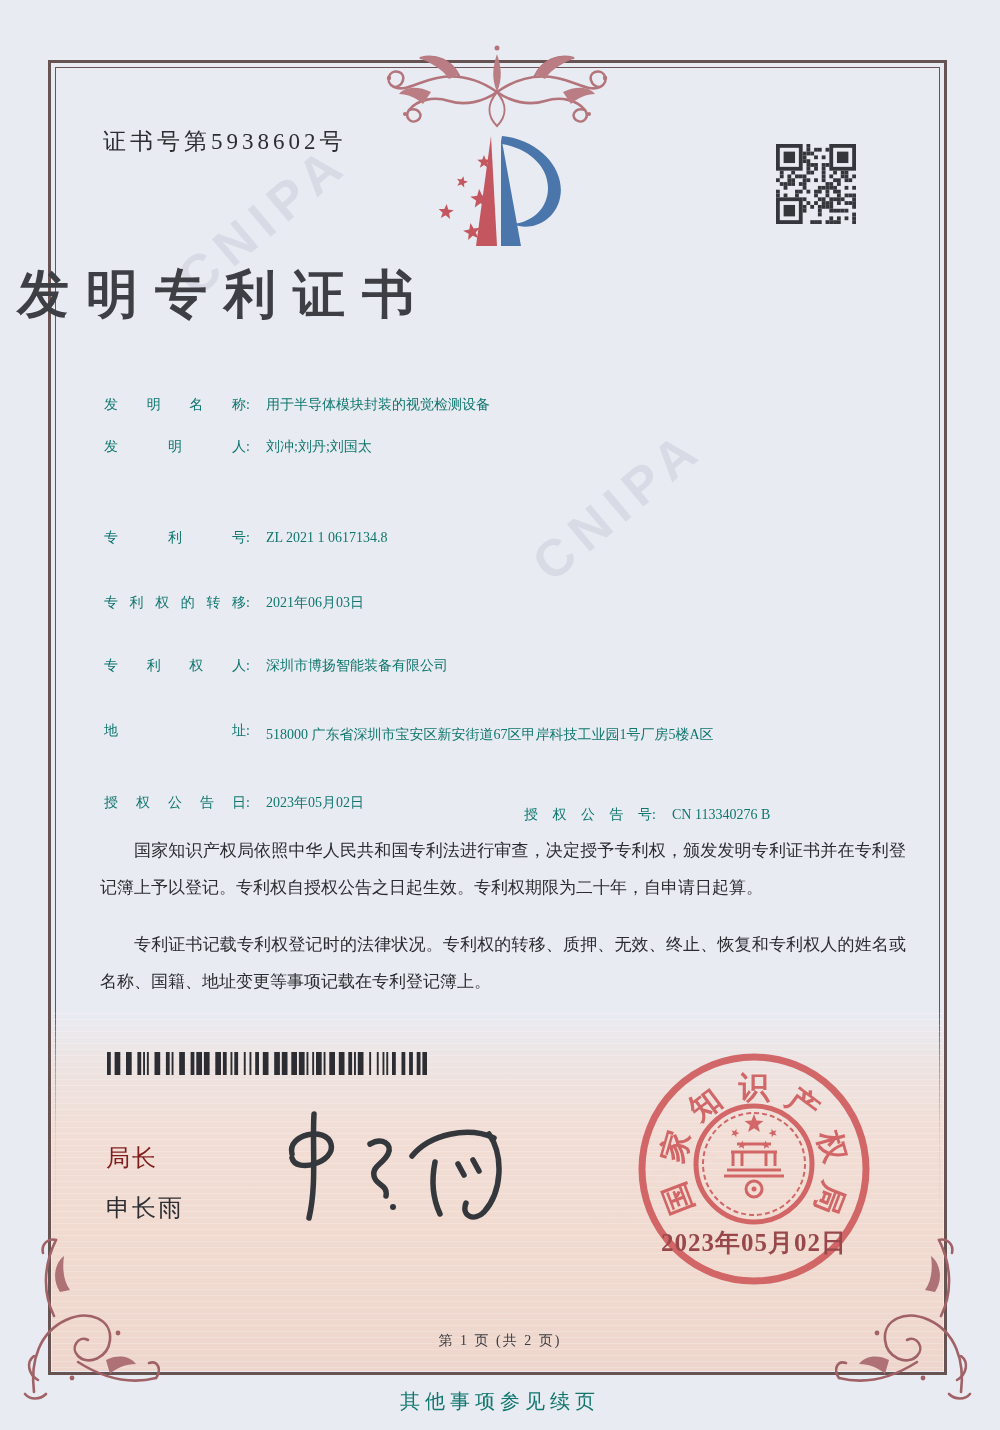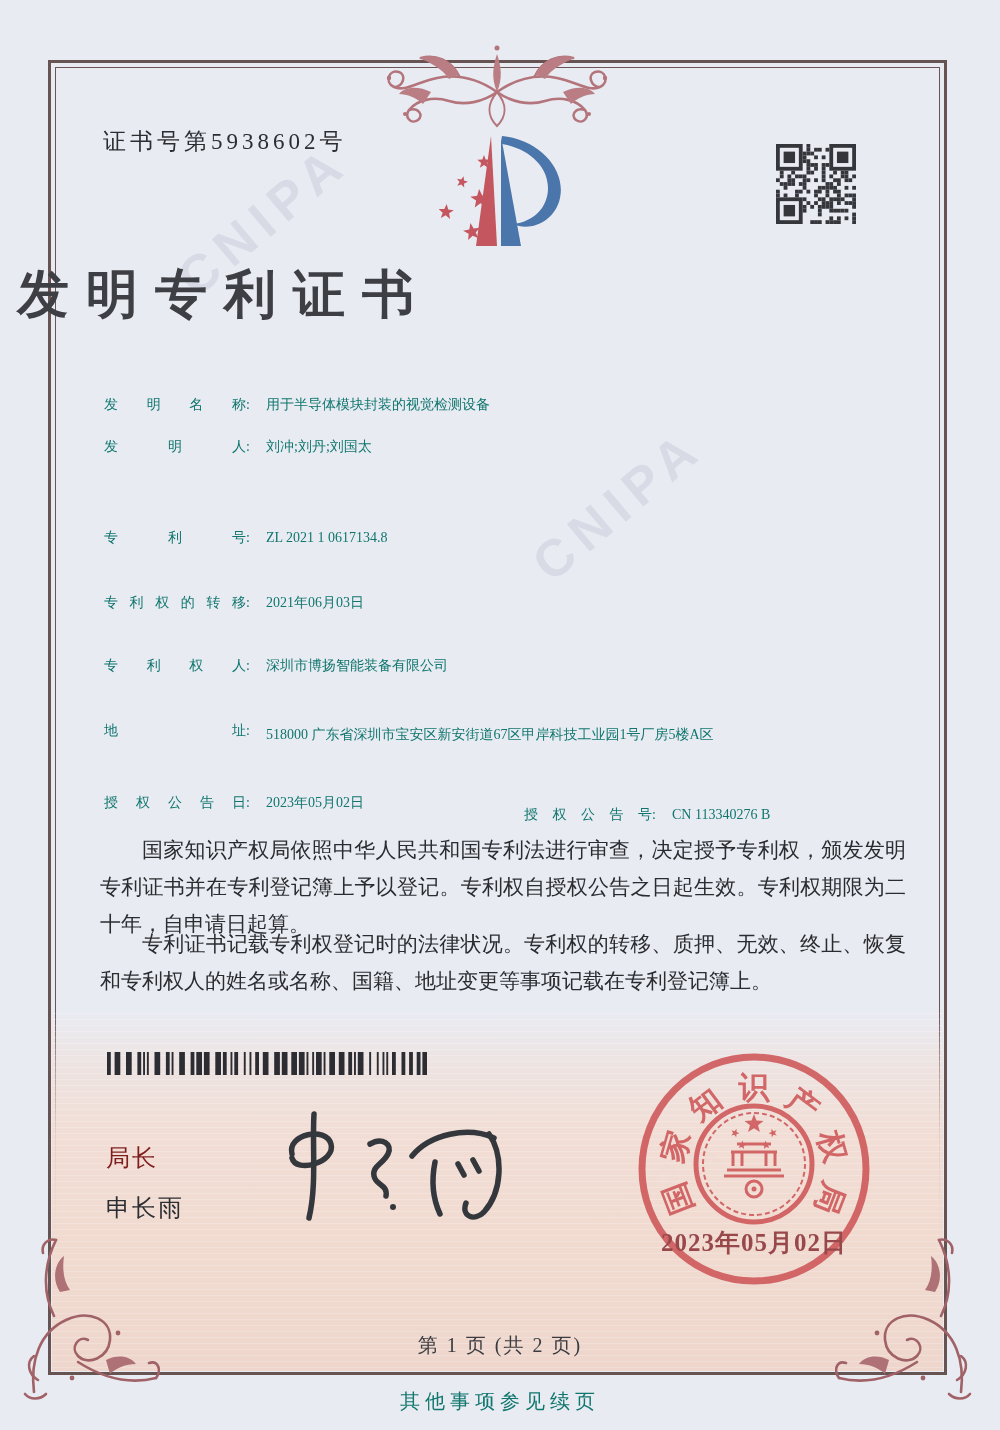--- a/index.html
+++ b/index.html
@@ -37,7 +37,7 @@
   .lbl2{width:128px;}
 
   
-  .para{position:absolute;left:100px;width:806px;font-size:21px;line-height:37px;
+  .para{position:absolute;left:100px;width:806px;font-size:17px;line-height:37px;
         text-align:justify;text-indent:2em;color:#2a2c30;}
 
   

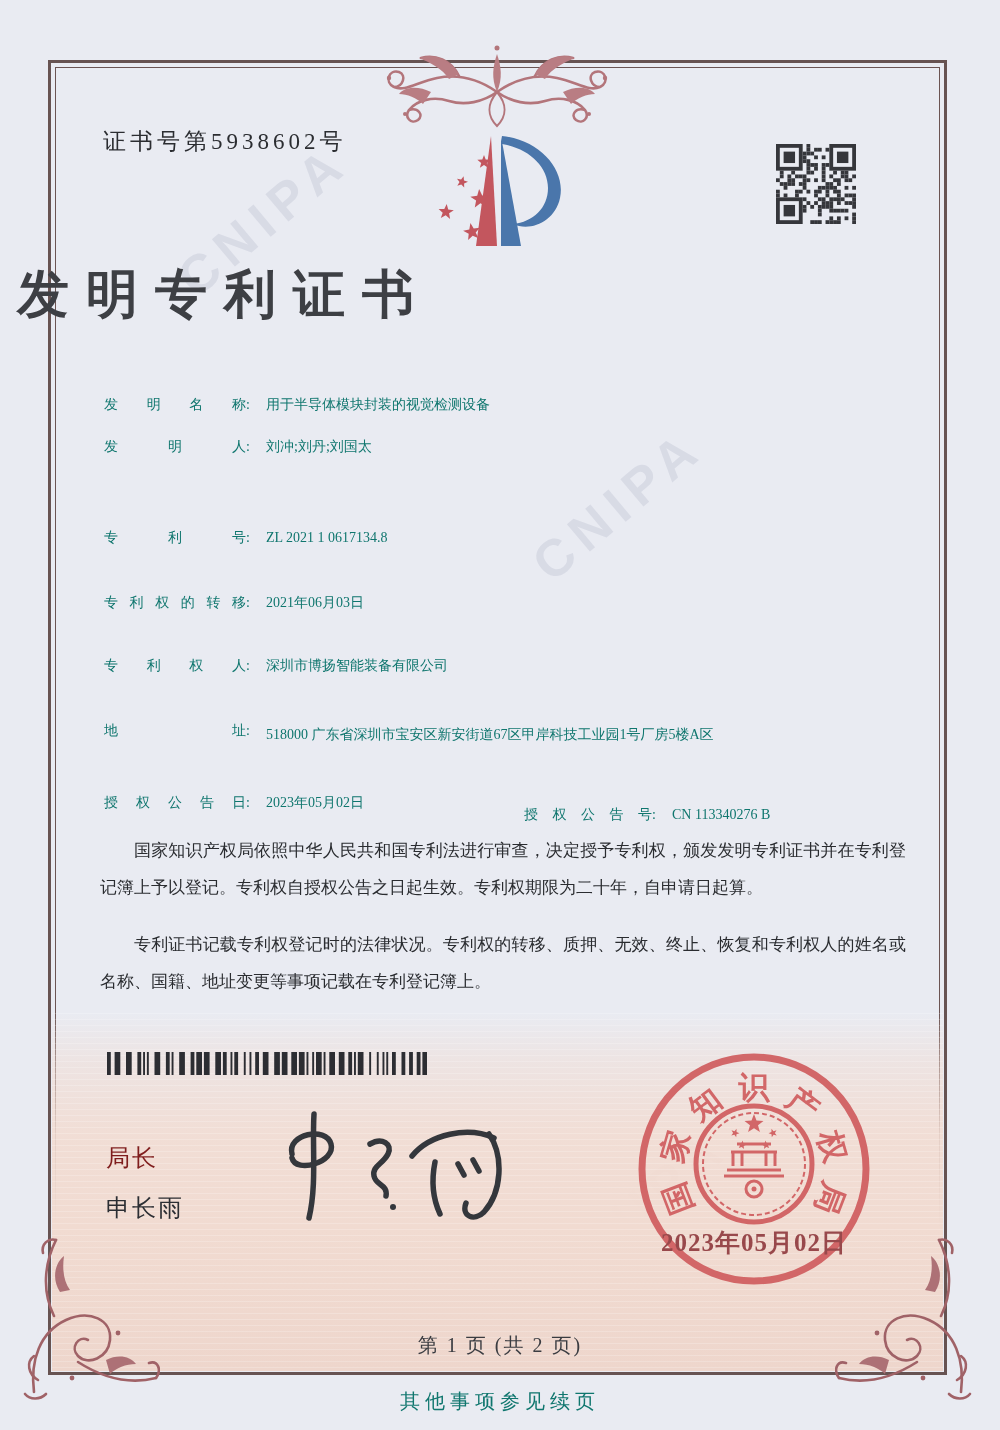--- a/index.html
+++ b/index.html
@@ -48,7 +48,7 @@
   .seal{position:absolute;left:629px;top:1044px;opacity:.9;}
   .seal-char{font-size:31px;font-weight:bold;font-family:"Liberation Serif",serif;}
   .page-info{position:absolute;left:0;top:1332px;width:1000px;text-align:center;
-             font-size:20px;letter-spacing:2px;color:#3a3c41;}
+             font-size:14px;letter-spacing:2px;color:#3a3c41;}
   .continuation{position:absolute;left:0;top:1388px;width:1000px;text-align:center;
                 font-size:20px;letter-spacing:5px;color:#0f766e;}
 

